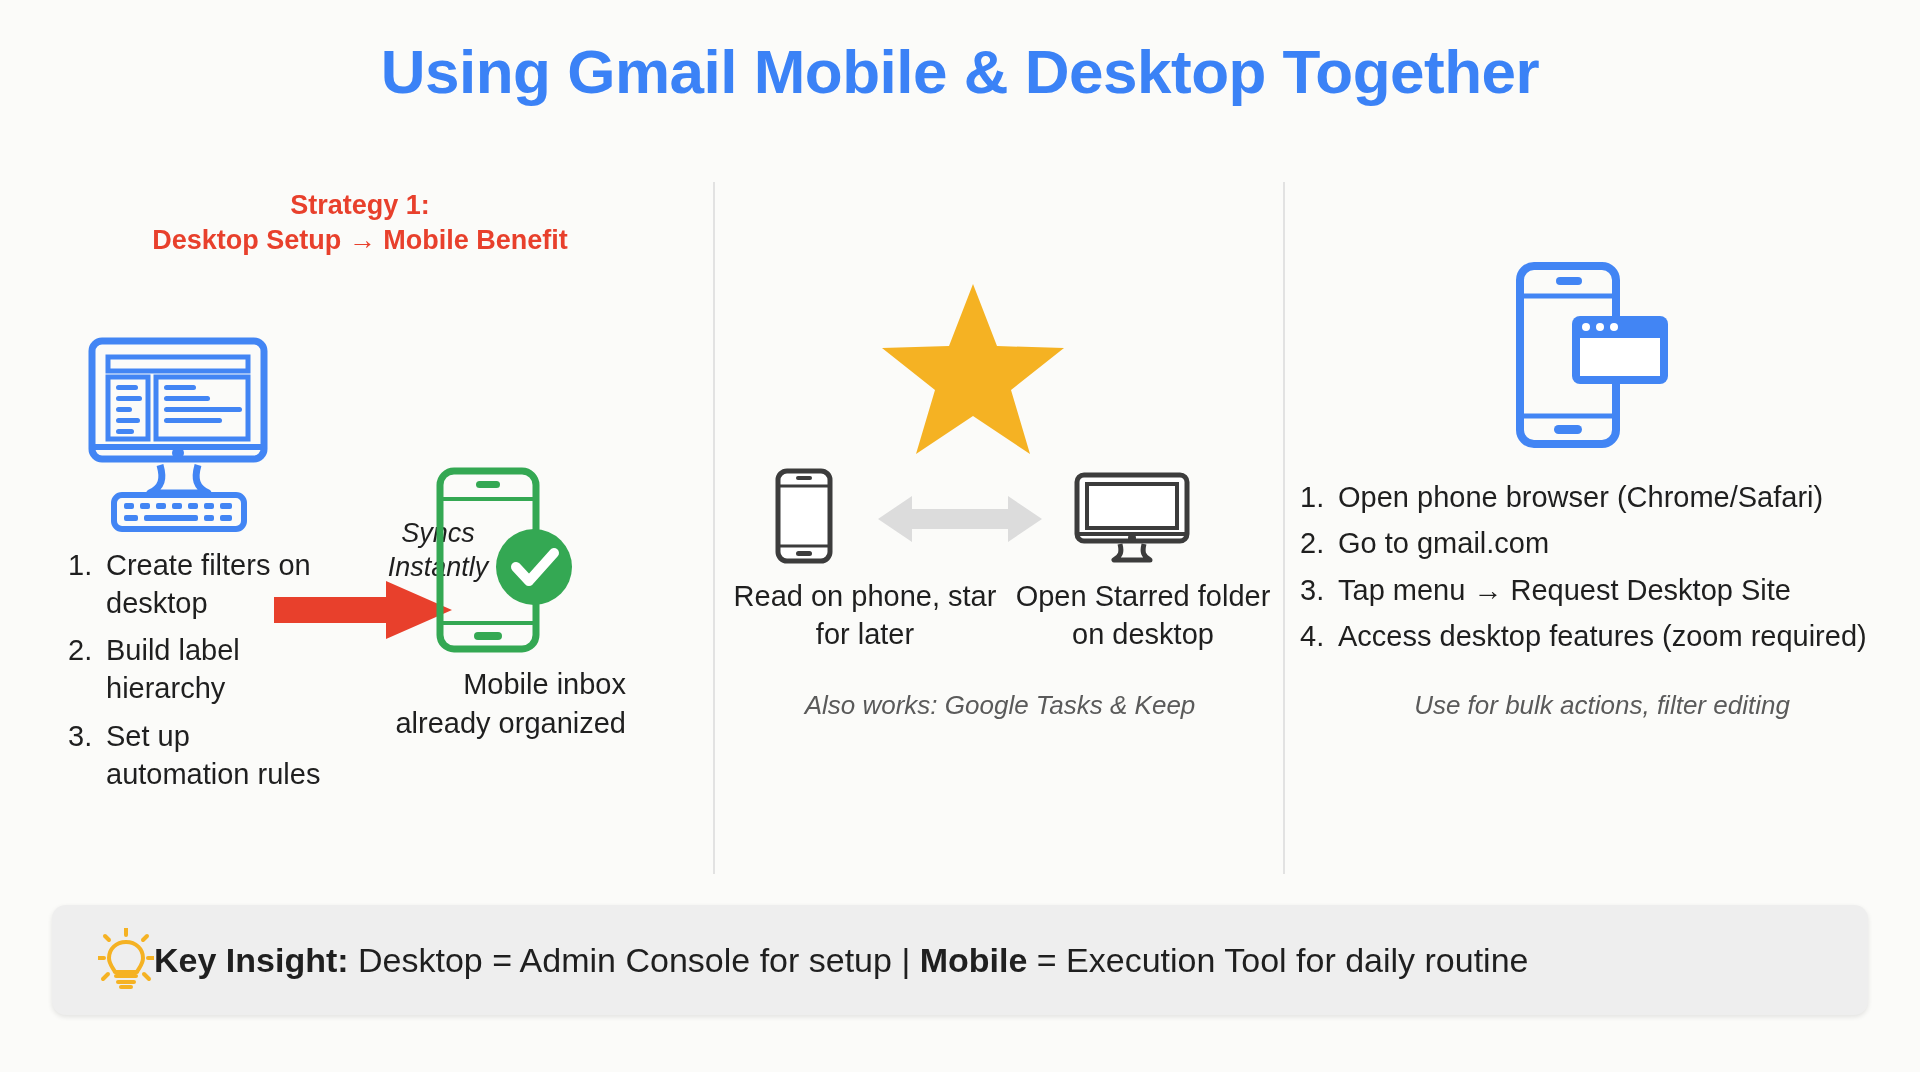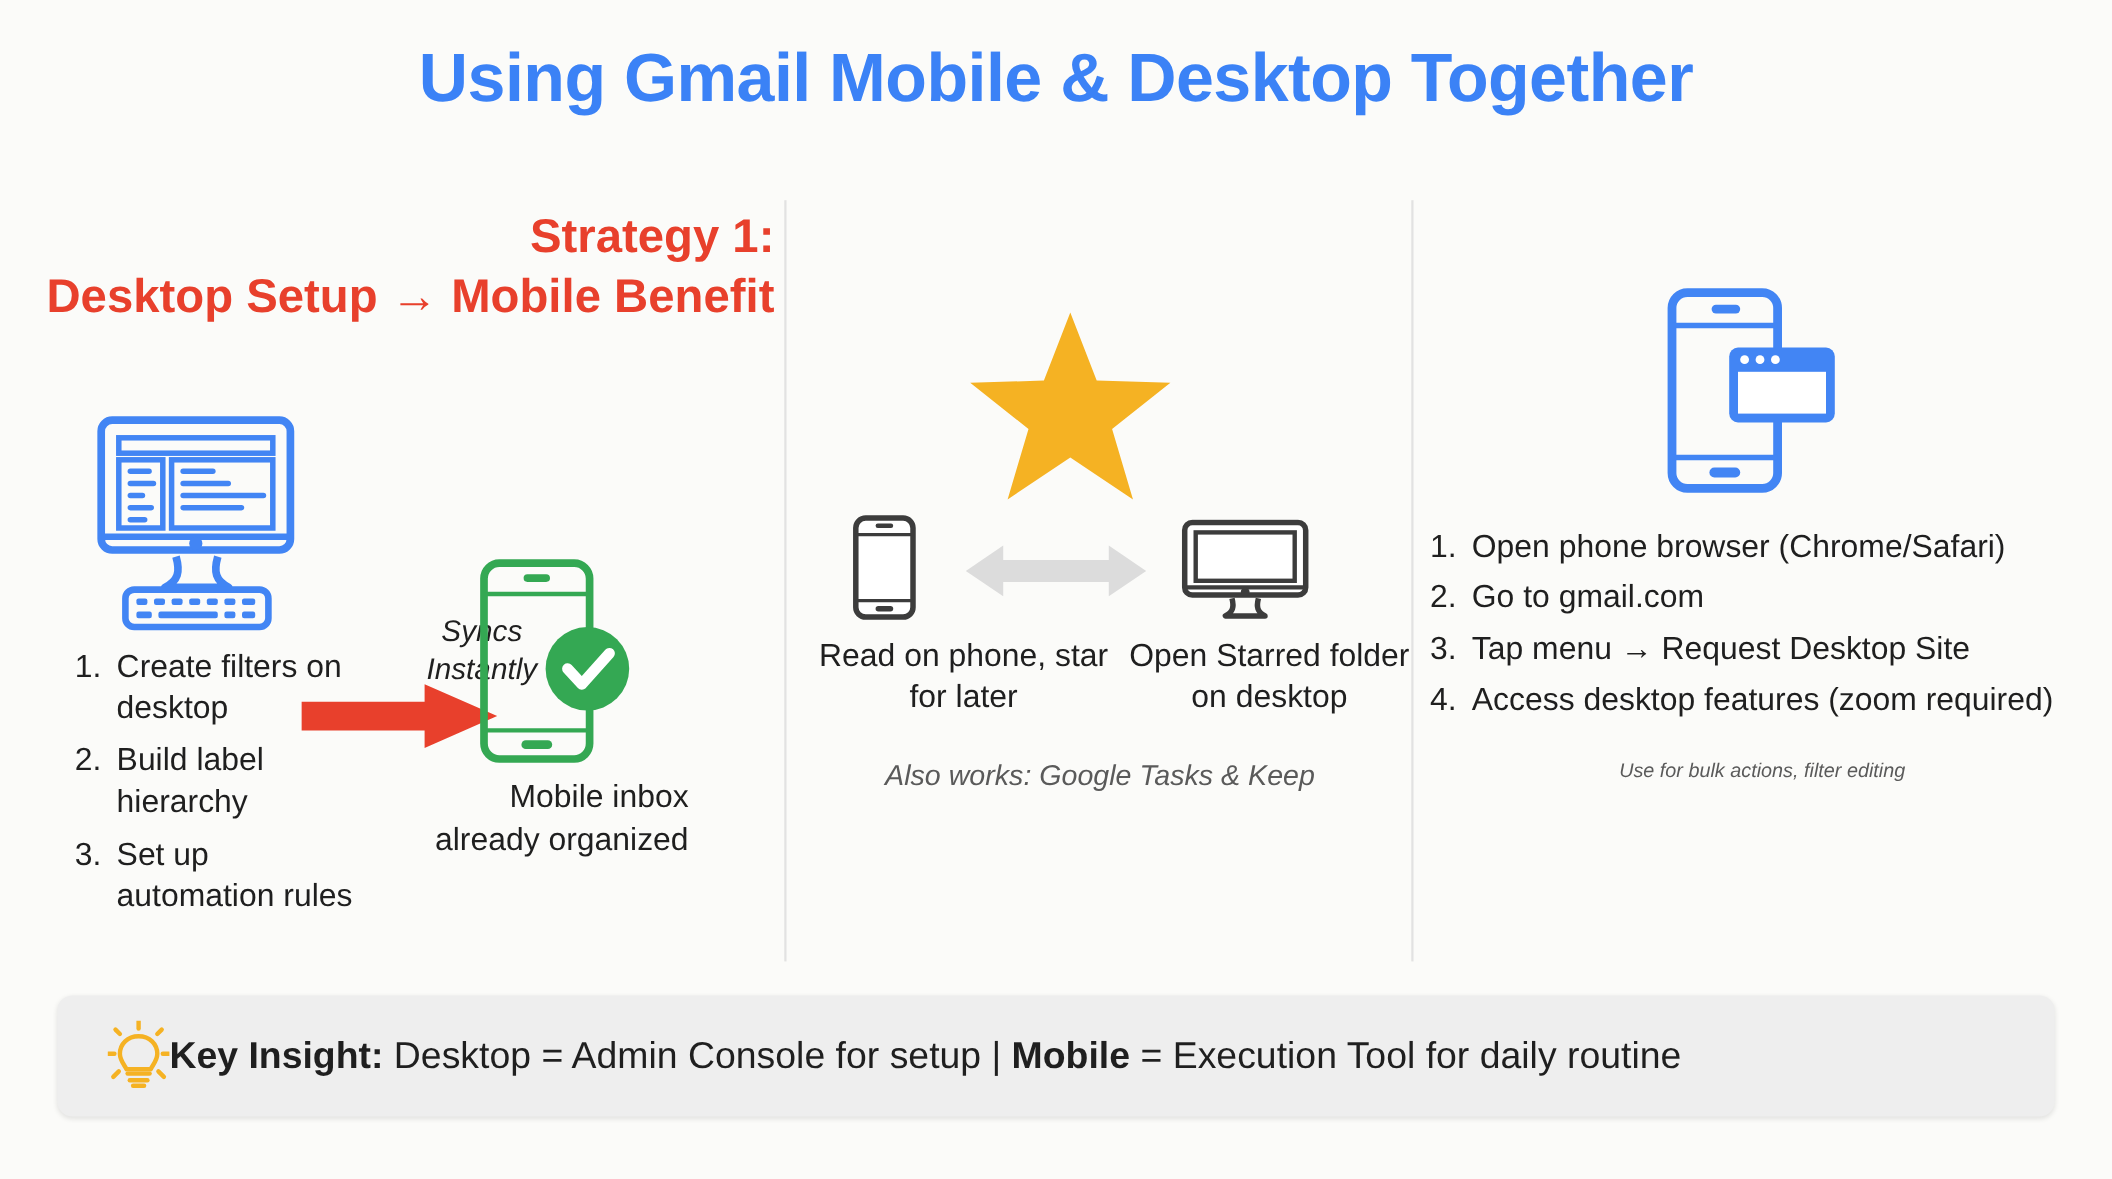--- a/index.html
+++ b/index.html
@@ -54,8 +54,8 @@
   #col-3 { left: 1292px; width: 620px; }
 
   .col-header {
-    text-align: right;
-    font-size: 43px;
+    text-align: center;
+    font-size: 27px;
     font-weight: bold;
     line-height: 1.28;
     white-space: pre-line;

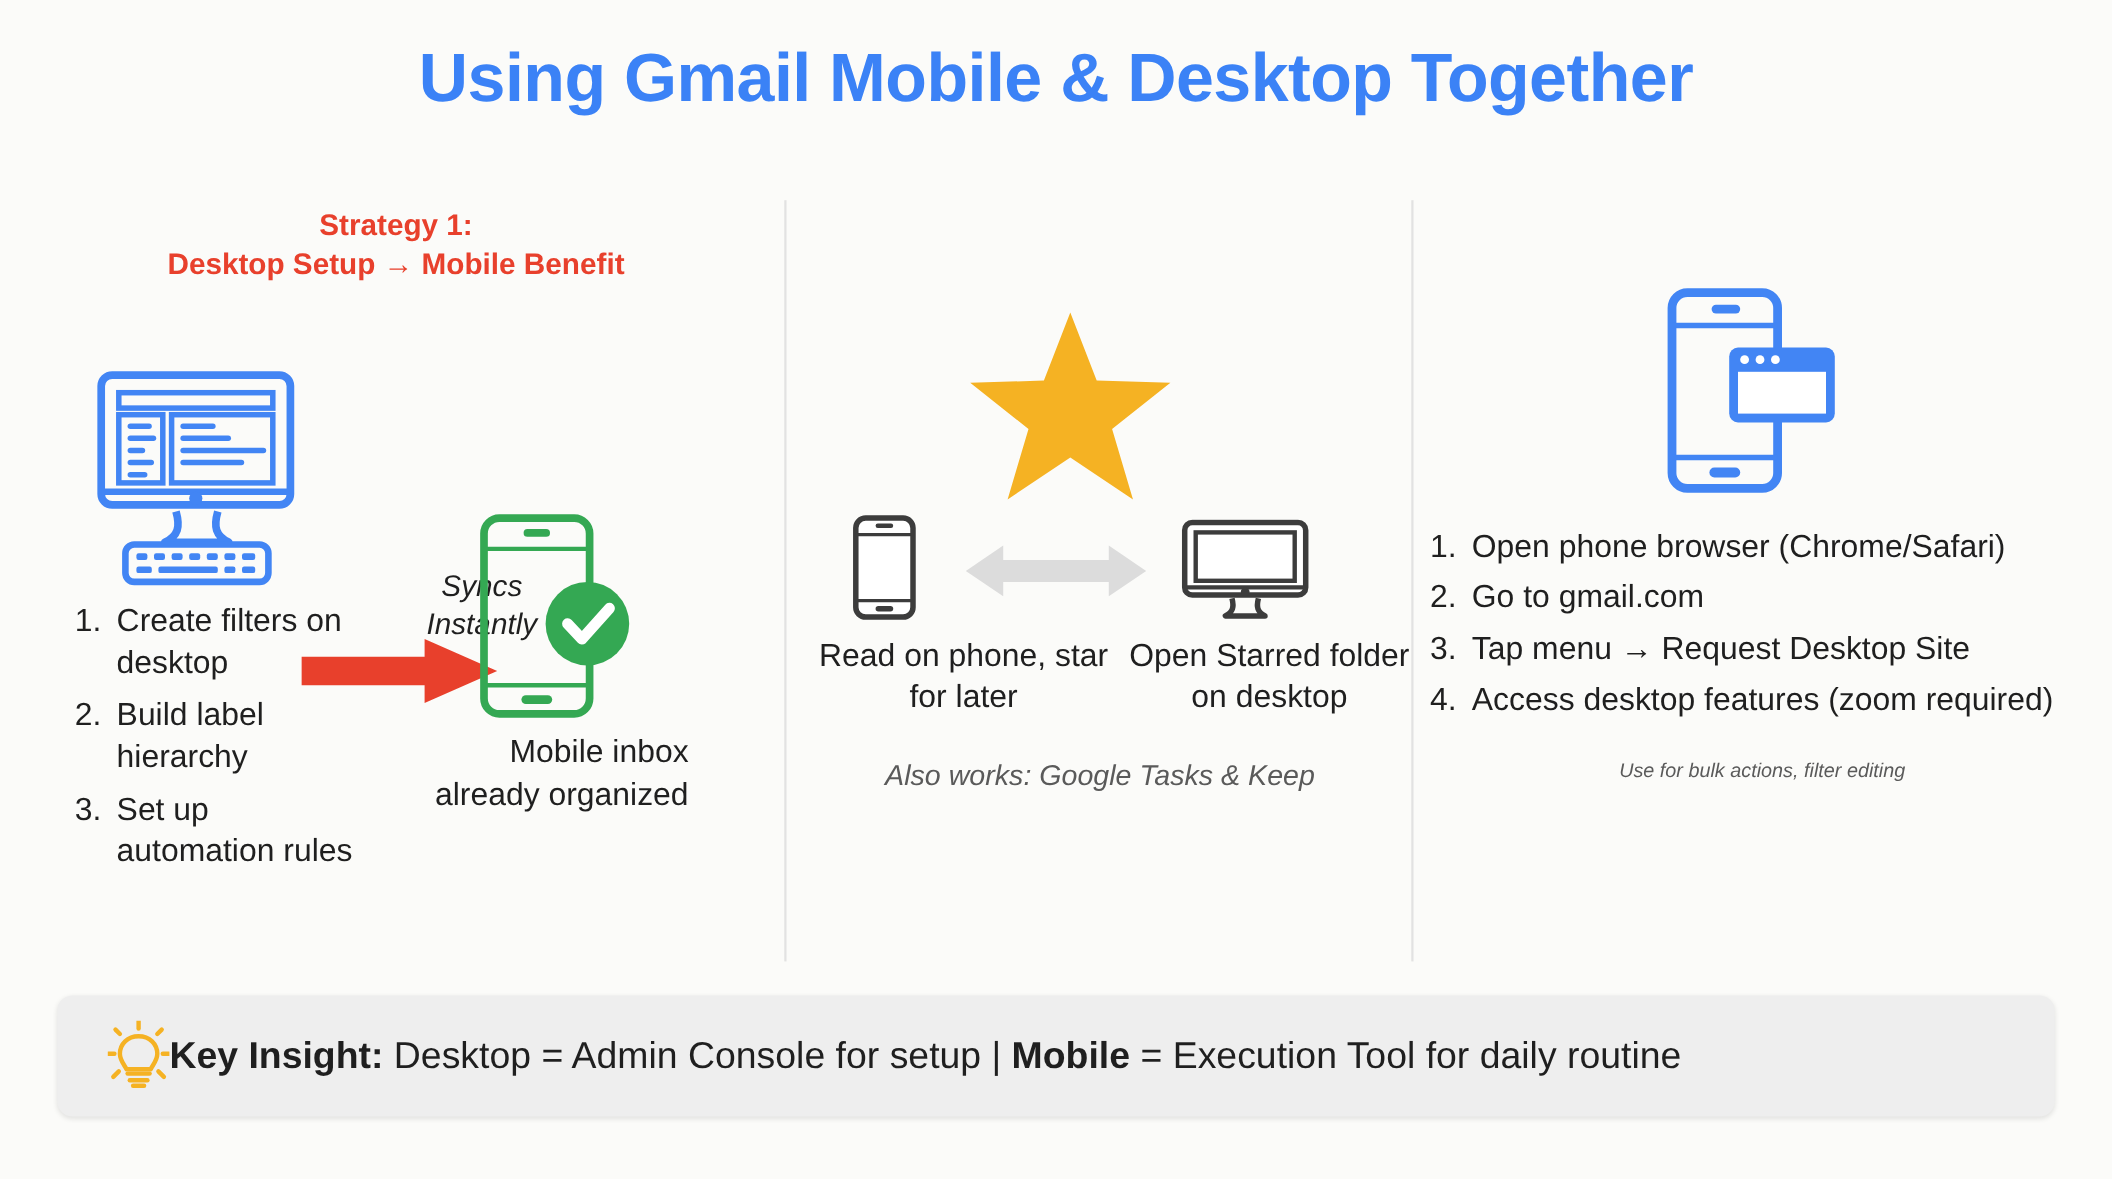--- a/index.html
+++ b/index.html
@@ -153,7 +153,7 @@
 
   #s2-captions {
     position: absolute;
-    left: 15px;
+    left: 4px;
     top: 390px;
     width: 556px;
     display: flex;

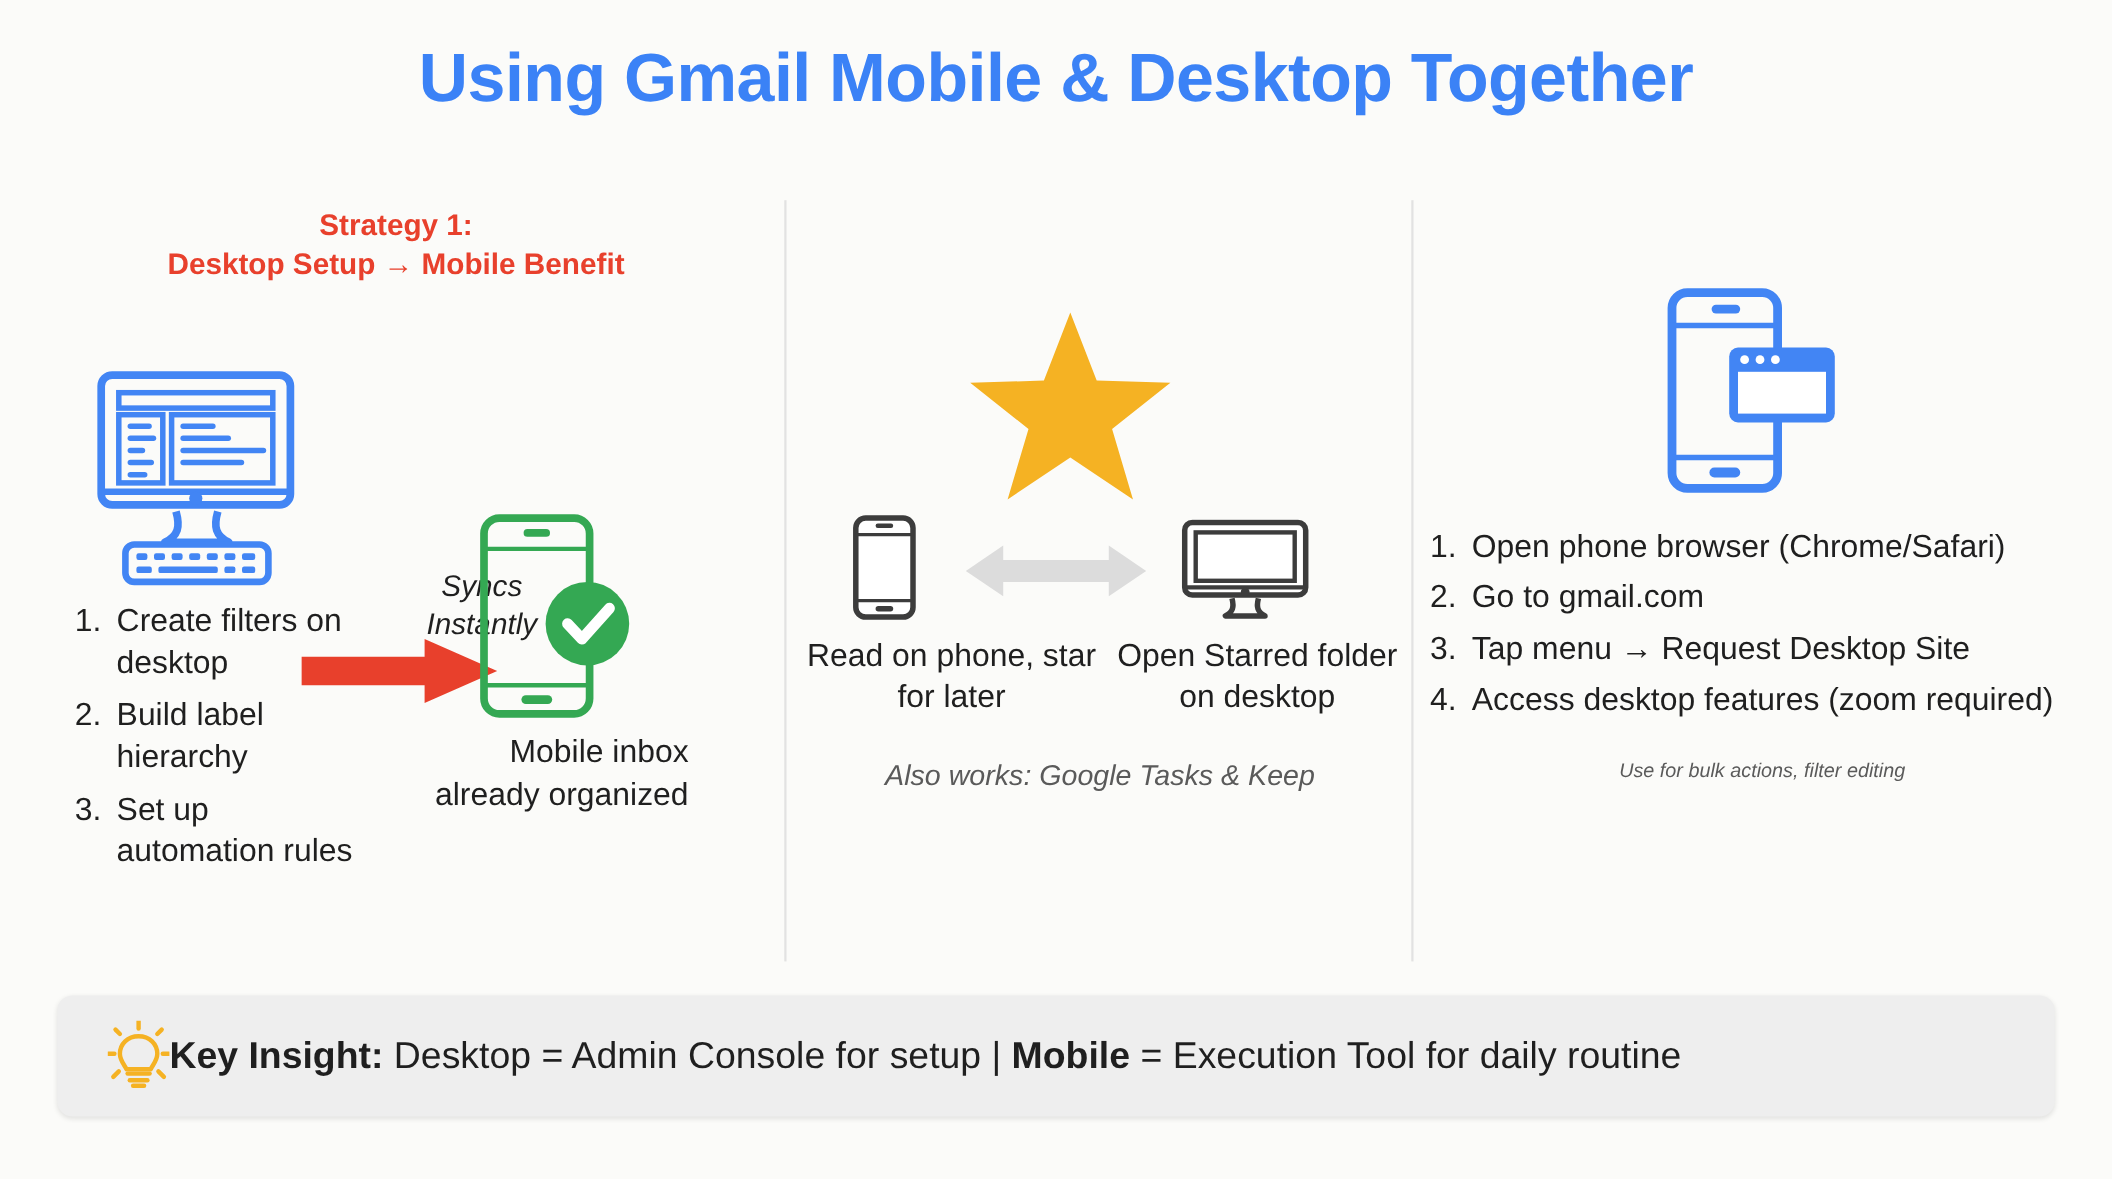--- a/index.html
+++ b/index.html
@@ -209,7 +209,7 @@
     top: 502px;
     width: 620px;
     text-align: center;
-    font-size: 18px;
+    font-size: 26px;
     font-style: italic;
     color: #5a5a5a;
   }

